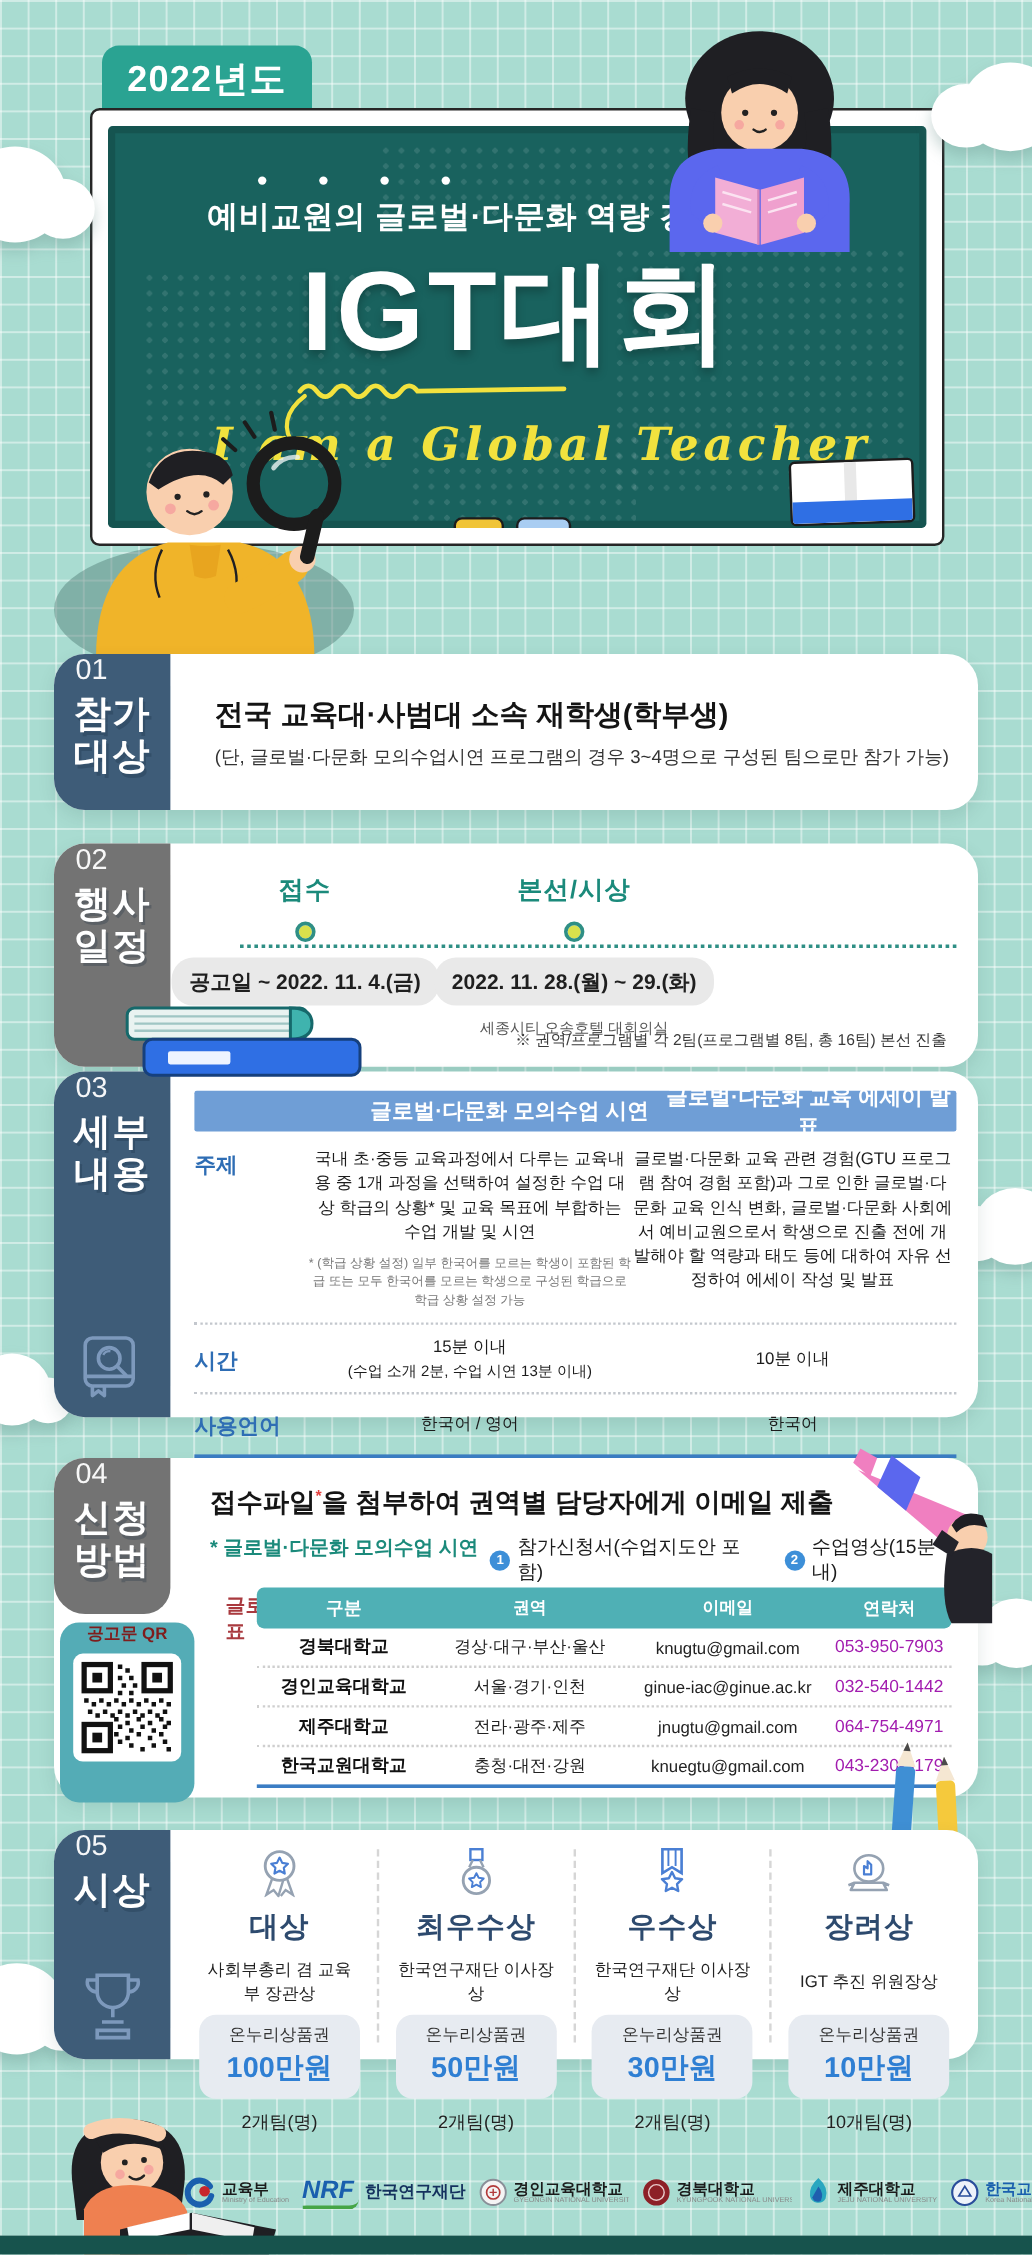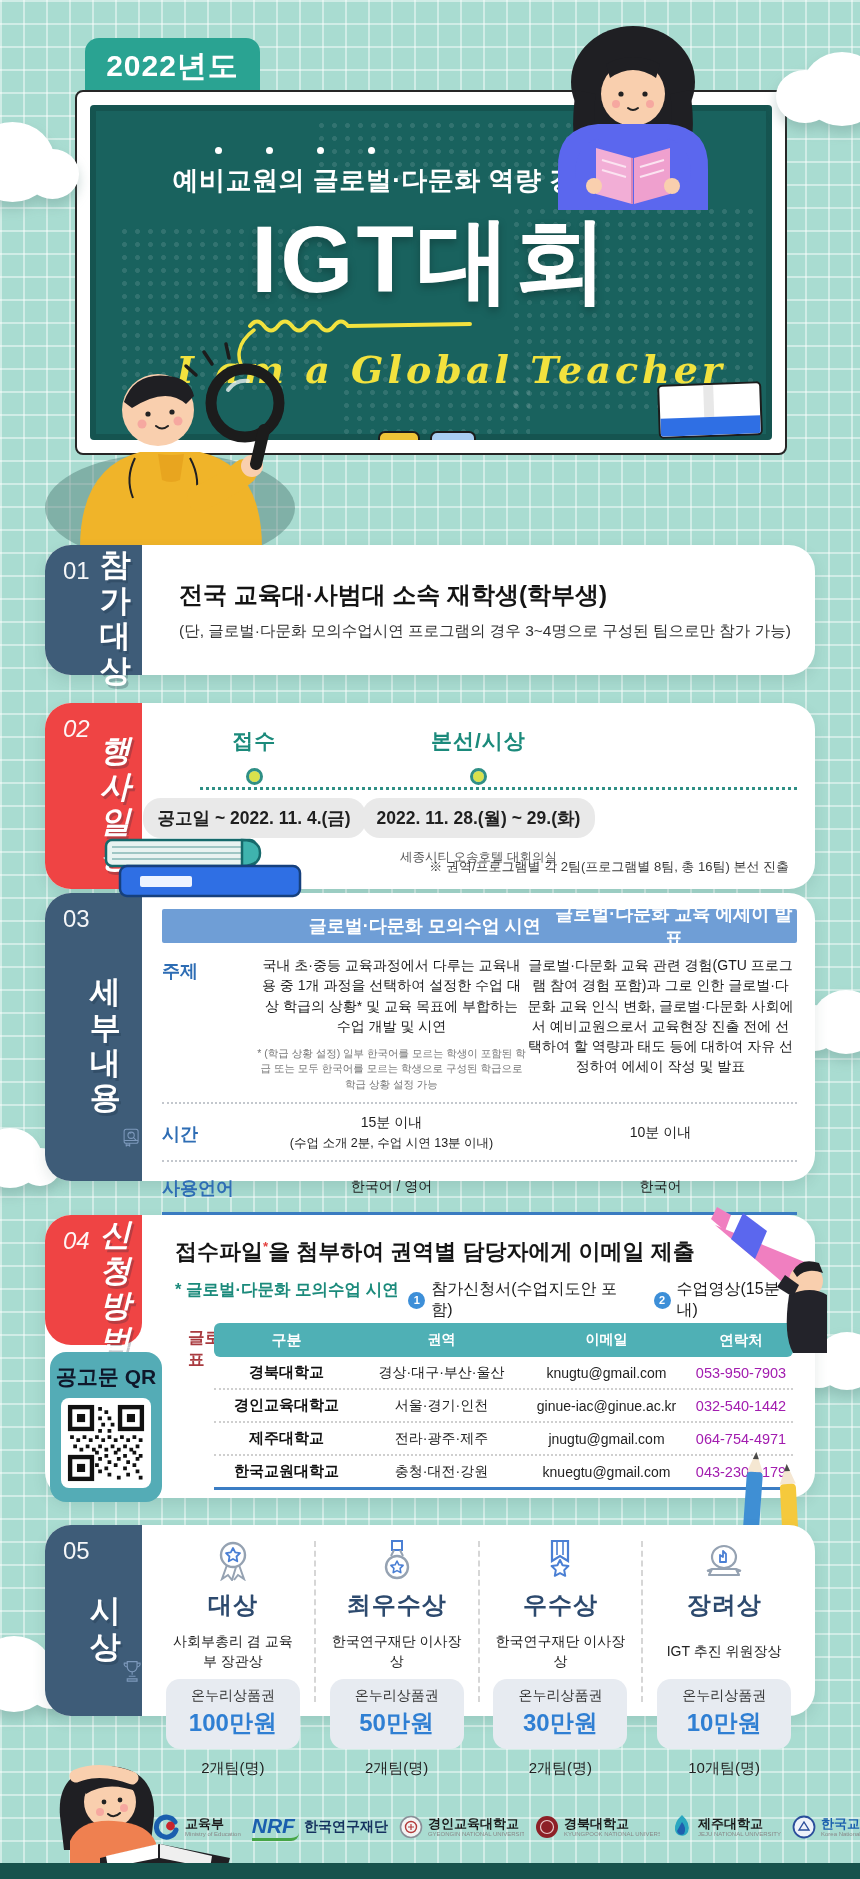--- a/index.html
+++ b/index.html
@@ -49,7 +49,7 @@
   .card{position:absolute;left:45px;width:770px;background:#fff;border-radius:26px;
     box-shadow:0 6px 14px rgba(40,80,75,.12);z-index:5;}
   .tab{position:absolute;left:0;top:0;width:97px;height:100%;border-radius:26px 0 0 26px;
-    color:#fff;display:flex;flex-direction:row;align-items:center;padding-top:12px;box-sizing:border-box;}
+    color:#fff;display:flex;flex-direction:column;align-items:center;box-sizing:border-box;}
   .tab.navy{background:#3e5c78;}
   .tab.teal{background:#ef4444;font-style:italic;}
   .tab-num{align-self:flex-start;padding-left:18px;font-size:24px;font-weight:400;opacity:.95;}

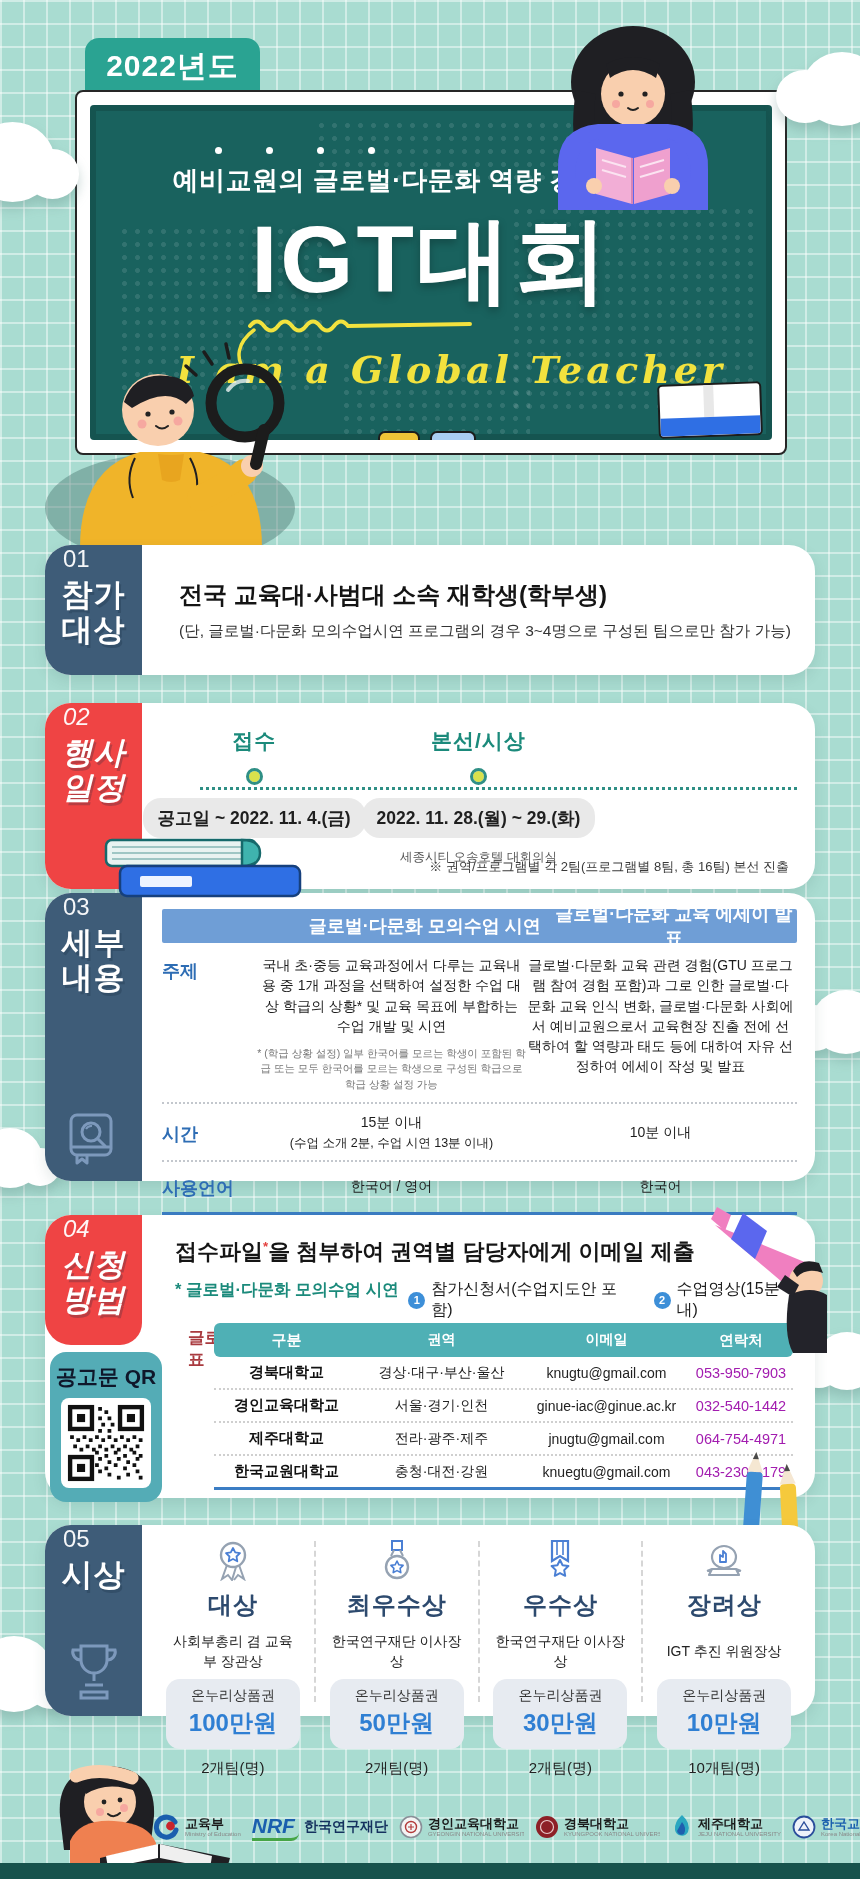--- a/index.html
+++ b/index.html
@@ -51,7 +51,7 @@
   .tab{position:absolute;left:0;top:0;width:97px;height:100%;border-radius:26px 0 0 26px;
     color:#fff;display:flex;flex-direction:column;align-items:center;box-sizing:border-box;}
   .tab.navy{background:#3e5c78;}
-  .tab.teal{background:#ef4444;font-style:italic;}
+  .tab.teal{background:#737373;}
   .tab-num{align-self:flex-start;padding-left:18px;font-size:24px;font-weight:400;opacity:.95;}
   .tab-label{margin-top:4px;font-size:31px;font-weight:900;line-height:1.14;text-align:center;
     letter-spacing:1px;text-shadow:2px 3px 0 rgba(20,40,60,.25);}

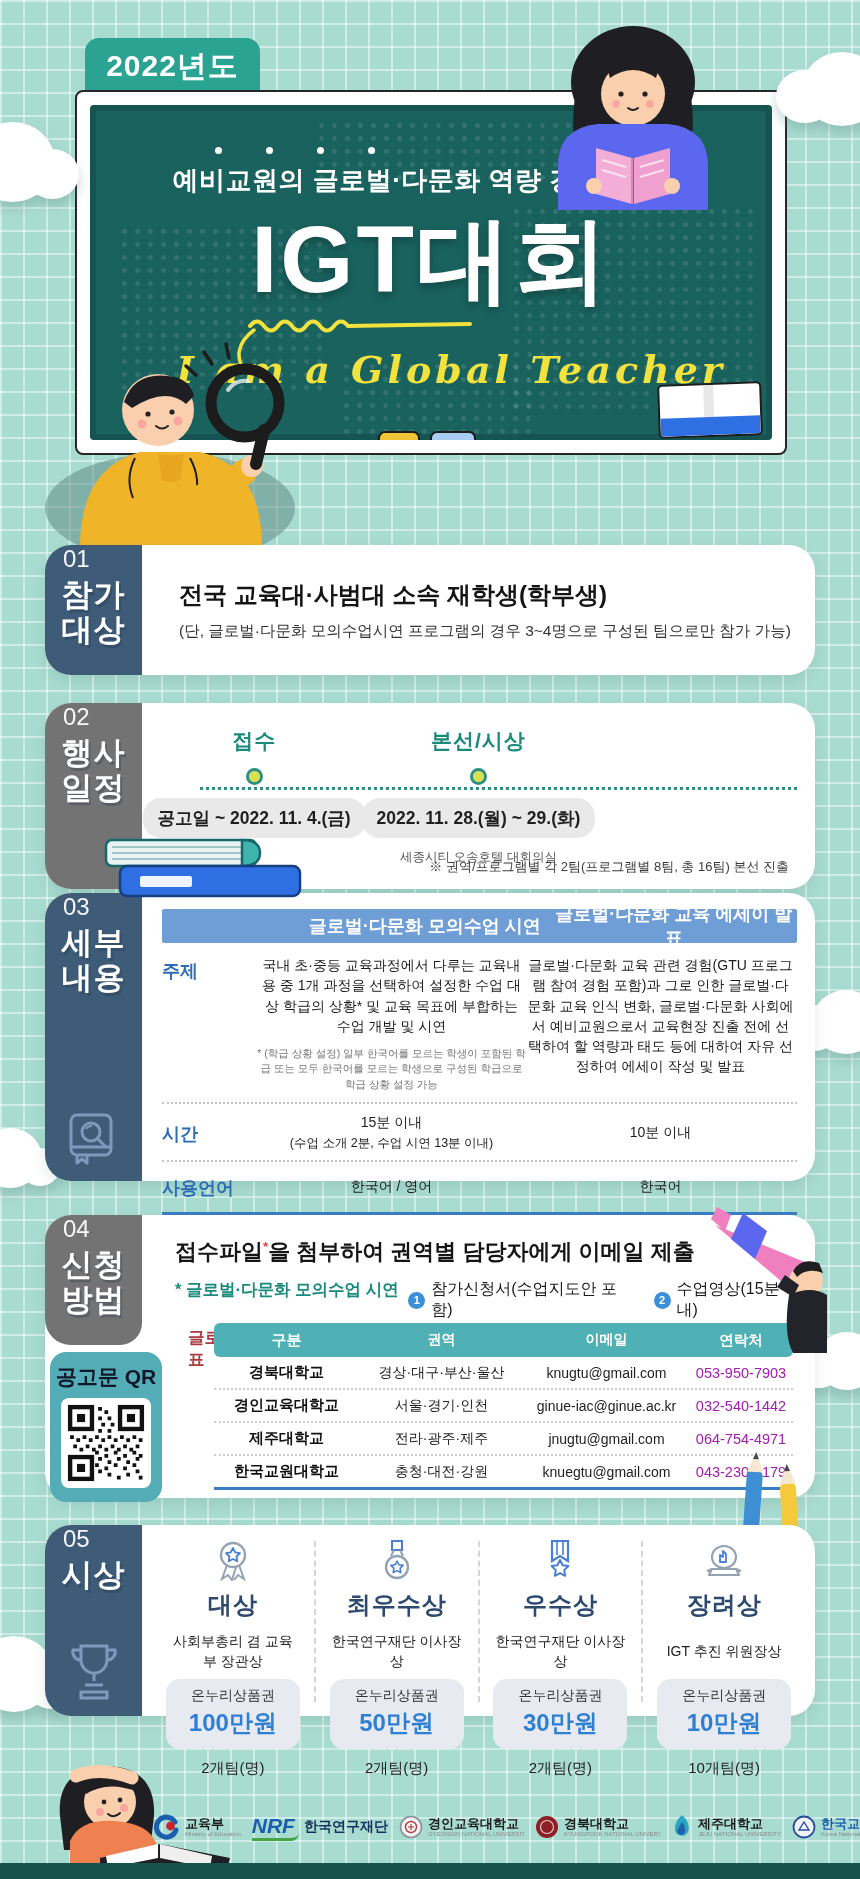--- a/index.html
+++ b/index.html
@@ -312,7 +312,7 @@
             <div>국내 초·중등 교육과정에서 다루는 교육내용 중 1개 과정을 선택하여 설정한 수업 대상 학급의 상황* 및 교육 목표에 부합하는 수업 개발 및 시연</div>
             <div class="tfoot">* (학급 상황 설정) 일부 한국어를 모르는 학생이 포함된 학급 또는 모두 한국어를 모르는 학생으로 구성된 학급으로 학급 상황 설정 가능</div>
           </div>
-          <div class="tc">글로벌·다문화 교육 관련 경험(GTU 프로그램 참여 경험 포함)과 그로 인한 글로벌·다문화 교육 인식 변화, 글로벌·다문화 사회에서 예비교원으로서 교육현장 진출 전에 선택하여 할 역량과 태도 등에 대하여 자유 선정하여 에세이 작성 및 발표</div>
+          <div class="tc">글로벌·다문화 교육 관련 경험(GTU 프로그램 참여 경험 포함)과 그로 인한 글로벌·다문화 교육 인식 변화, 글로벌·다문화 사회에서 예비교원으로서 학생으로 진출 전에 개발해야 할 역량과 태도 등에 대하여 자유 선정하여 에세이 작성 및 발표</div>
         </div>
         <div class="trow row-time">
           <div class="tlab">시간</div>

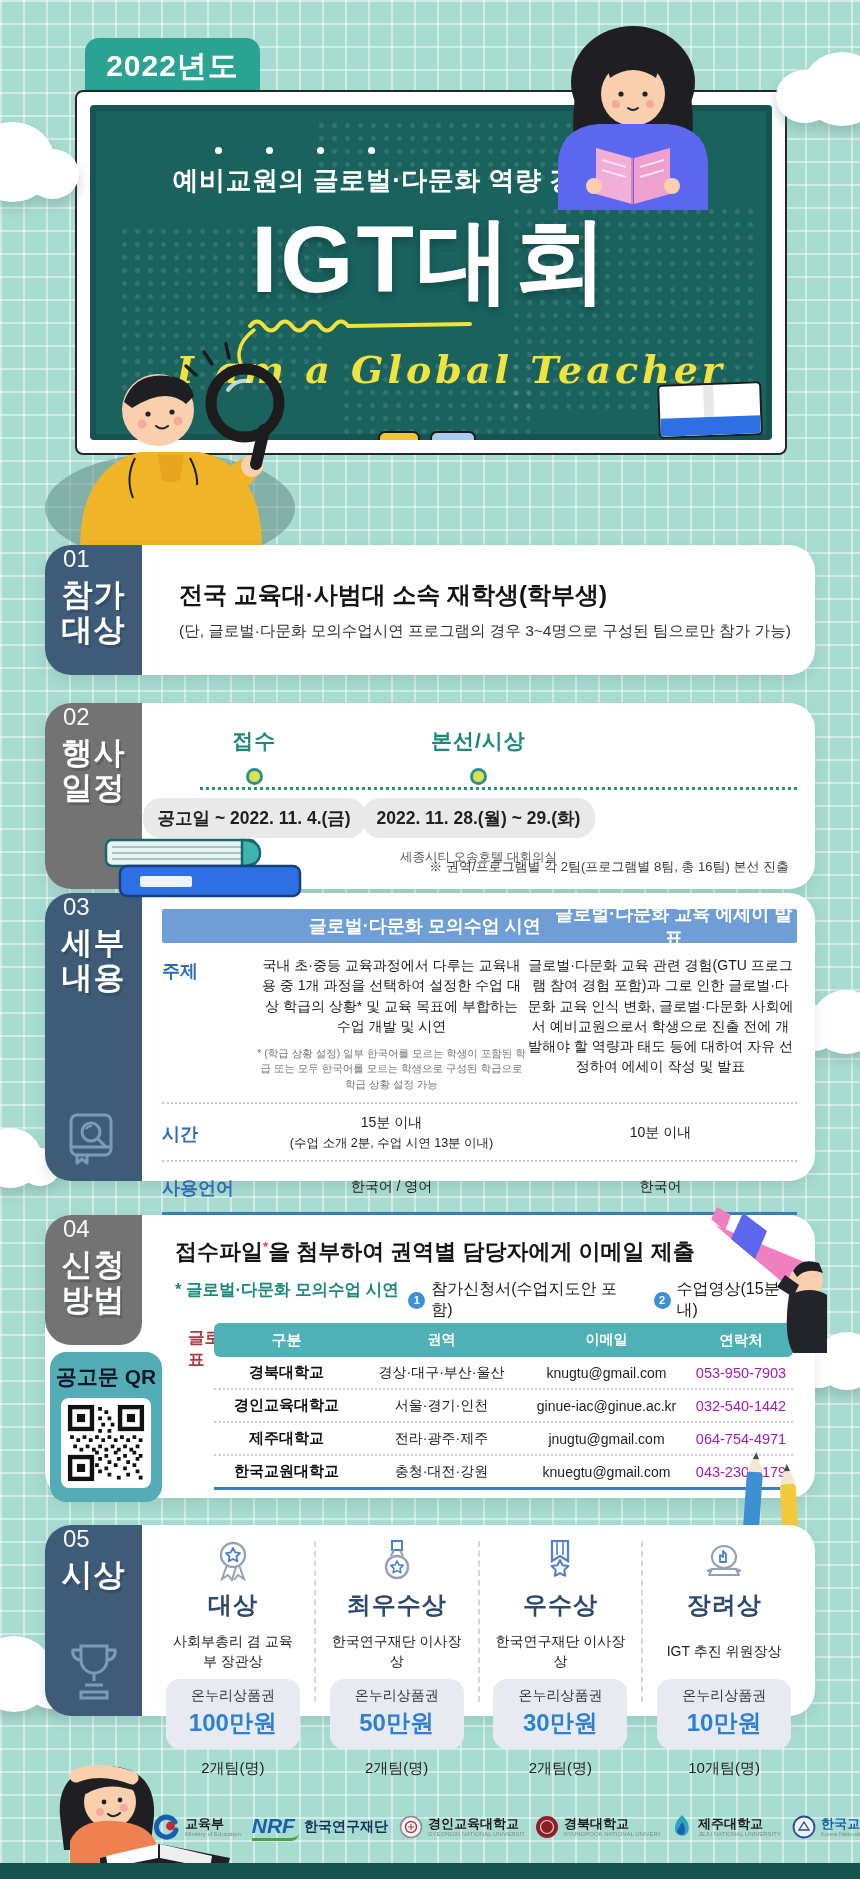--- a/index.html
+++ b/index.html
@@ -96,7 +96,7 @@
   .s4 .tab{height:130px;border-radius:26px 0 22px 26px;}
   .qr-block{position:absolute;left:5px;top:137px;width:112px;height:150px;background:#54acb6;
     border-radius:16px;text-align:center;z-index:6;}
-  .qr-label{color:#0f172a;font-size:21px;font-weight:700;padding-top:11px;}
+  .qr-label{color:#7f1d1d;font-size:14px;font-weight:700;padding-top:1px;}
   .qr-box{width:90px;height:90px;background:#fff;border-radius:8px;margin:7px auto 0;
     display:flex;align-items:center;justify-content:center;}
   .s4-body{margin-left:130px;padding-top:22px;position:relative;}

